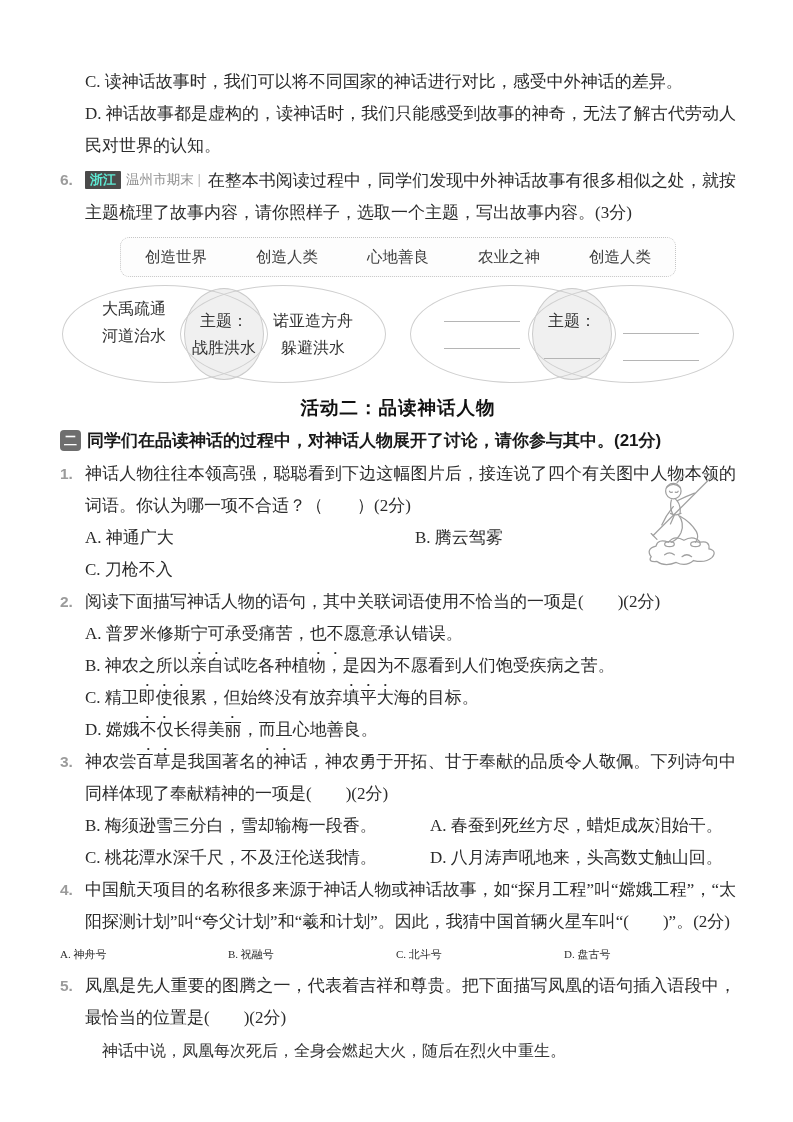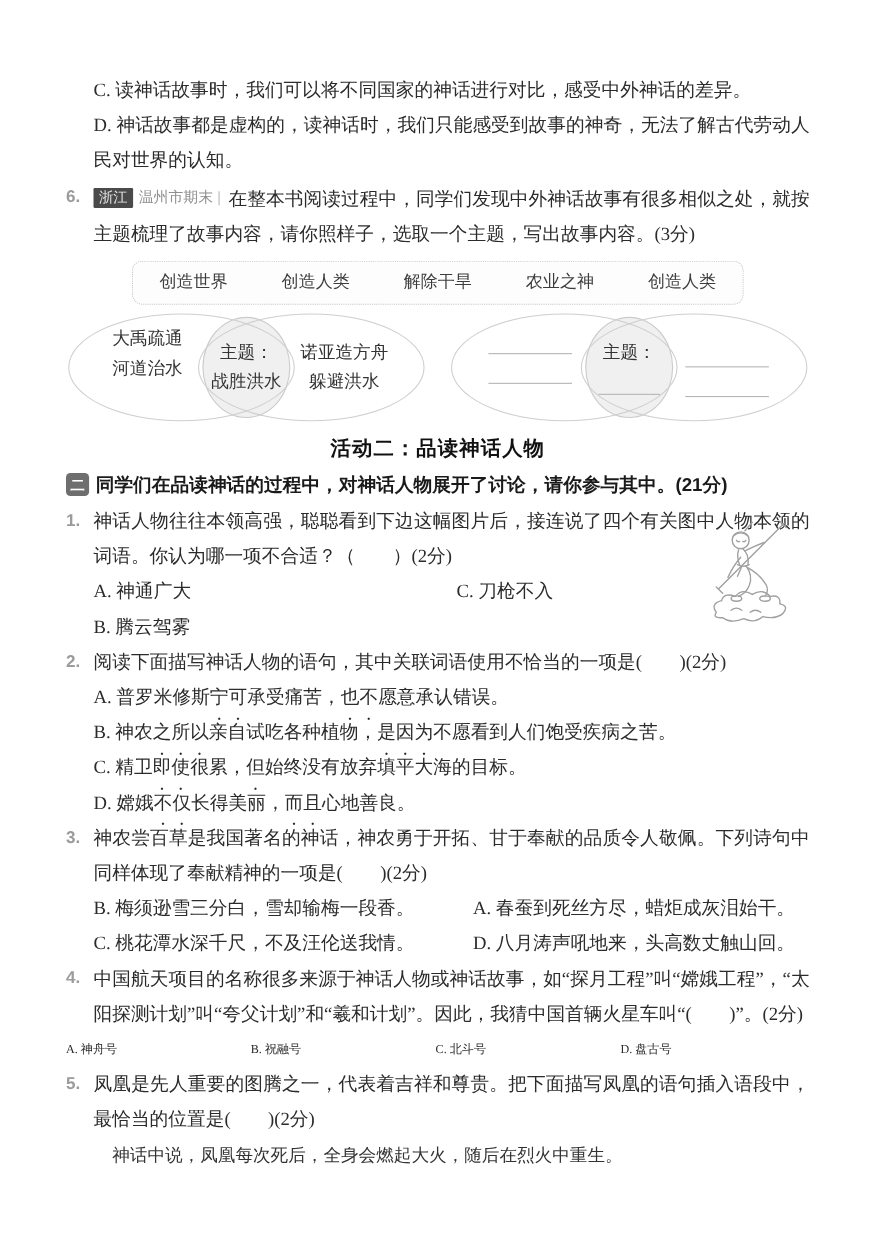--- a/index.html
+++ b/index.html
@@ -17,8 +17,8 @@
   .optline{padding-left:25px;font-size:17px;line-height:32px;text-align:justify;}
   
   .badge{
-    display:inline-block;background:#4a4a4a;color:#e5e5e5;
-    font-family:"Liberation Sans","DejaVu Sans",sans-serif;font-weight:normal;
+    display:inline-block;background:#4a4a4a;color:#5eead4;
+    font-family:"Liberation Sans","DejaVu Sans",sans-serif;font-weight:bold;
     font-size:13px;line-height:18px;padding:0 5px;border-radius:1px;
     vertical-align:2px;margin-right:5px;
   }

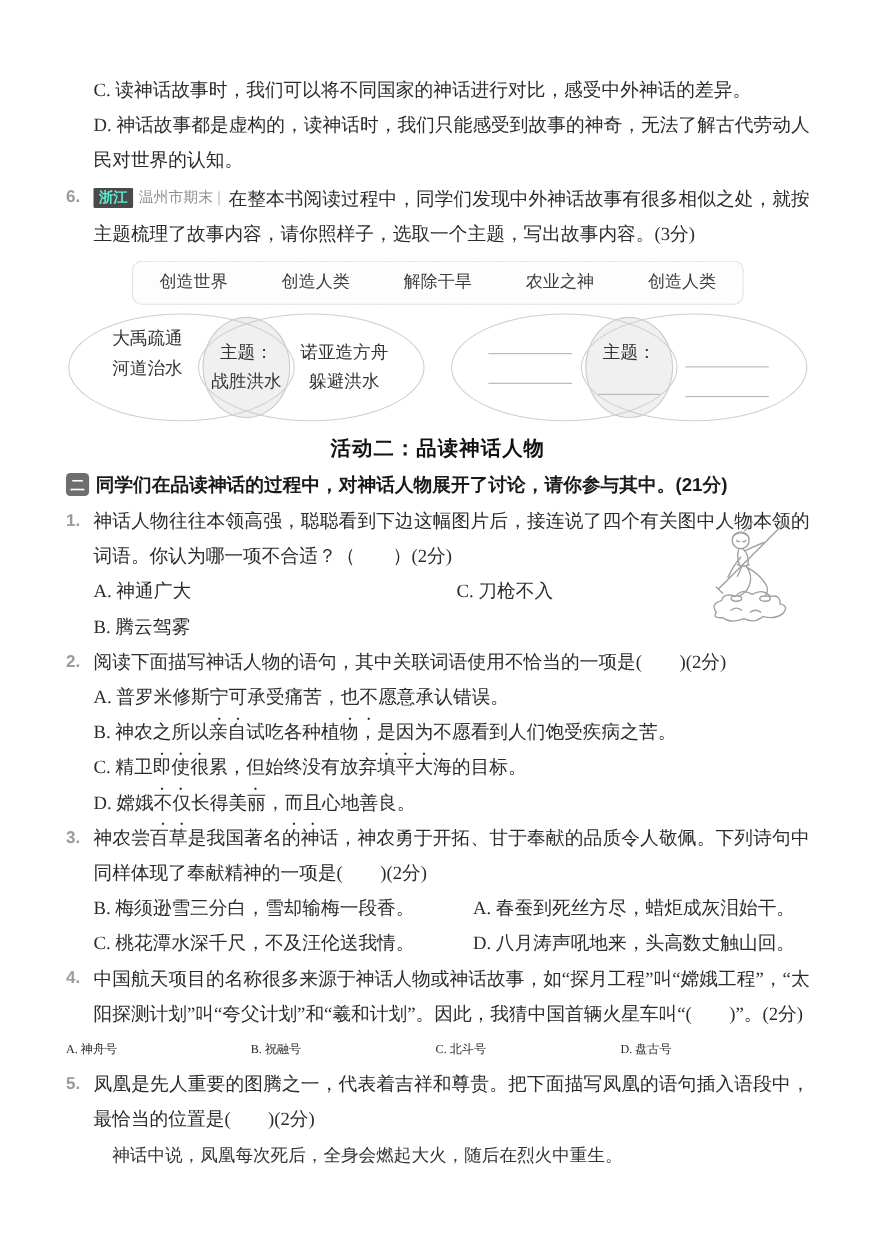--- a/index.html
+++ b/index.html
@@ -95,7 +95,7 @@
   <div class="theme-box">
     <span>创造世界</span>
     <span>创造人类</span>
-    <span>解除干旱</span>
+    <span>心地善良</span>
     <span>农业之神</span>
     <span>创造人类</span>
   </div>

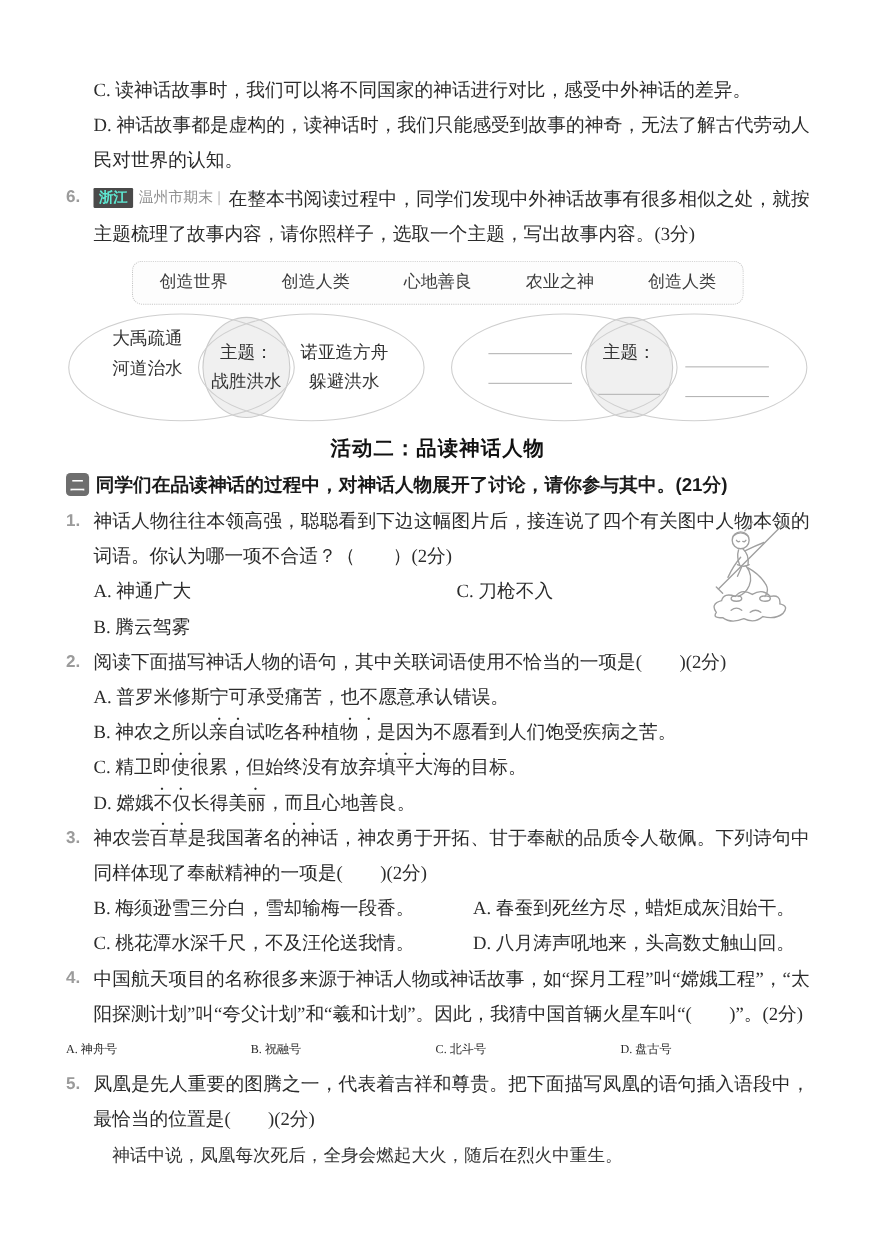--- a/index.html
+++ b/index.html
@@ -151,8 +151,8 @@
     </div>
     <div class="opts2">
       <div class="opt">A. 神通广大</div>
+      <div class="opt">B. 腾云驾雾</div>
       <div class="opt">C. 刀枪不入</div>
-      <div class="opt">B. 腾云驾雾</div>
     </div>
     <svg class="figure-illo" viewBox="0 0 92 108" fill="none" stroke="#a0a0a0" stroke-width="1.3" stroke-linecap="round">
 

